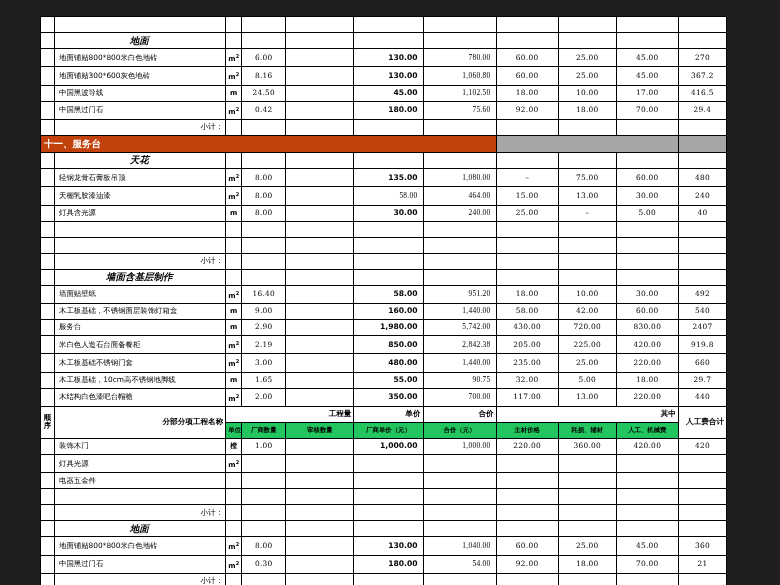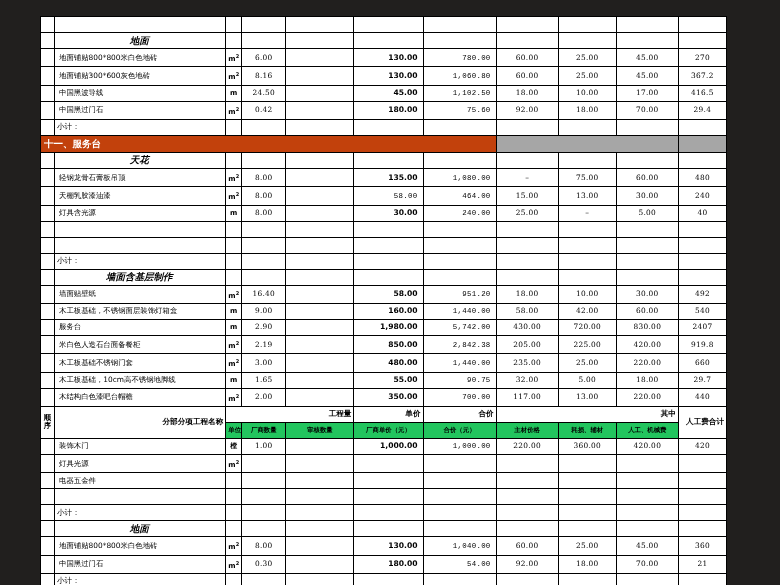--- a/index.html
+++ b/index.html
@@ -43,7 +43,7 @@
   .c10{width:48px;}  
 
   .num{text-align:right;padding-right:5px;font-size:7.4px;
-       font-family:Liberation Mono, monospace;letter-spacing:.3px;}
+       font-family:Liberation Serif, serif;letter-spacing:.3px;}
   .numc{text-align:center;font-size:7.4px;
        font-family:"DejaVu Serif","Liberation Serif",serif;letter-spacing:.3px;}
   .numb{text-align:right;padding-right:5px;font-weight:bold;font-size:7.6px;}

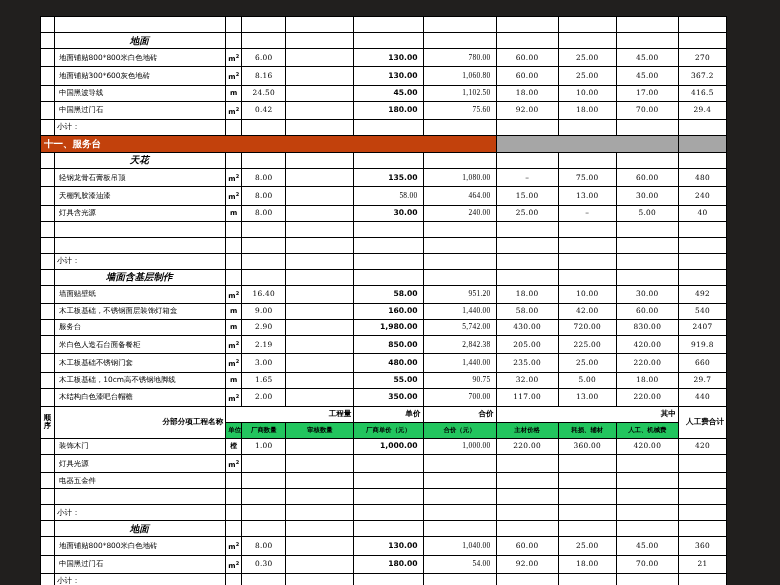--- a/index.html
+++ b/index.html
@@ -51,7 +51,7 @@
   .unit{text-align:center;font-size:7px;font-weight:bold;}
   .sub{text-align:center;font-weight:bold;font-style:italic;font-size:9.5px;
        padding-left:0;}
-  .subtotal{text-align:left;font-size:7.6px;}
+  .subtotal{text-align:right;font-size:7.6px;}
   .sect{
     background:#c2410c;color:#fff;font-weight:bold;font-size:9.5px;
     text-align:left;padding-left:3px;height:16px;

